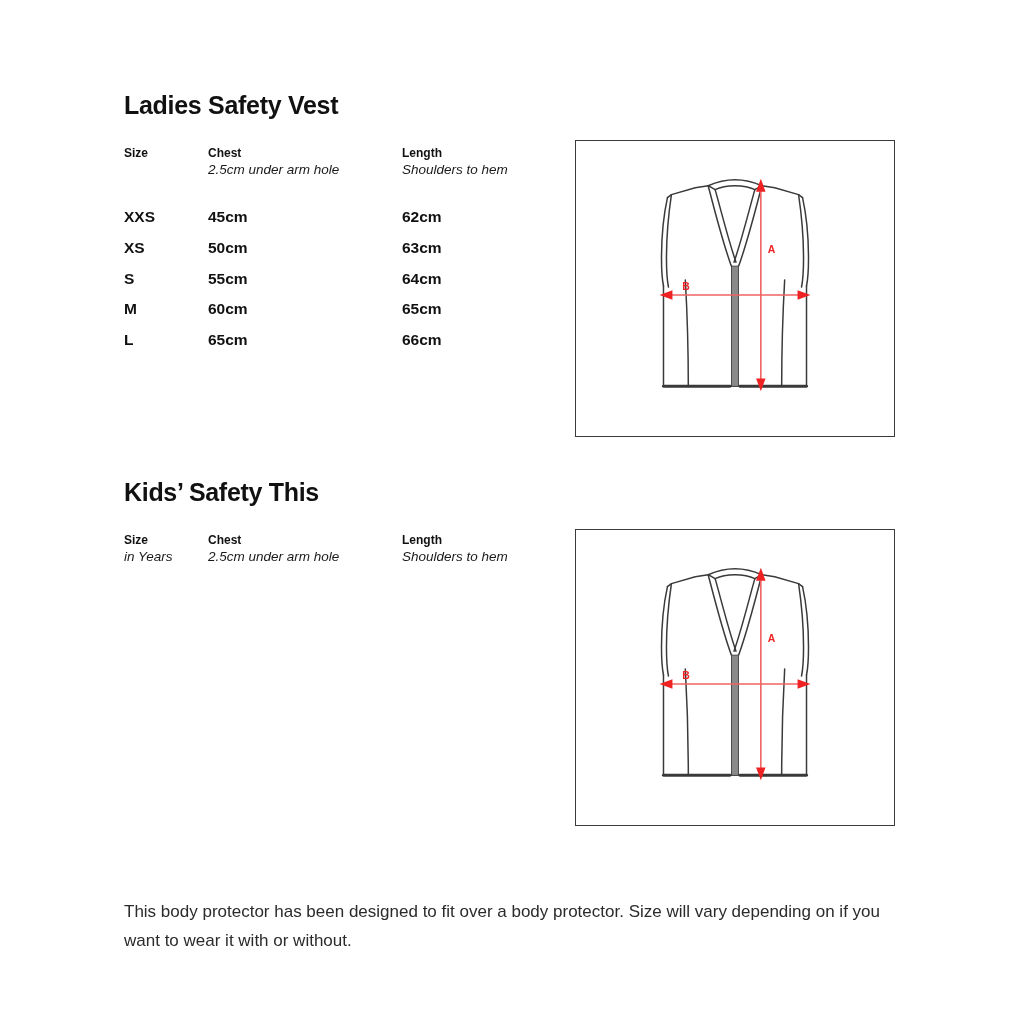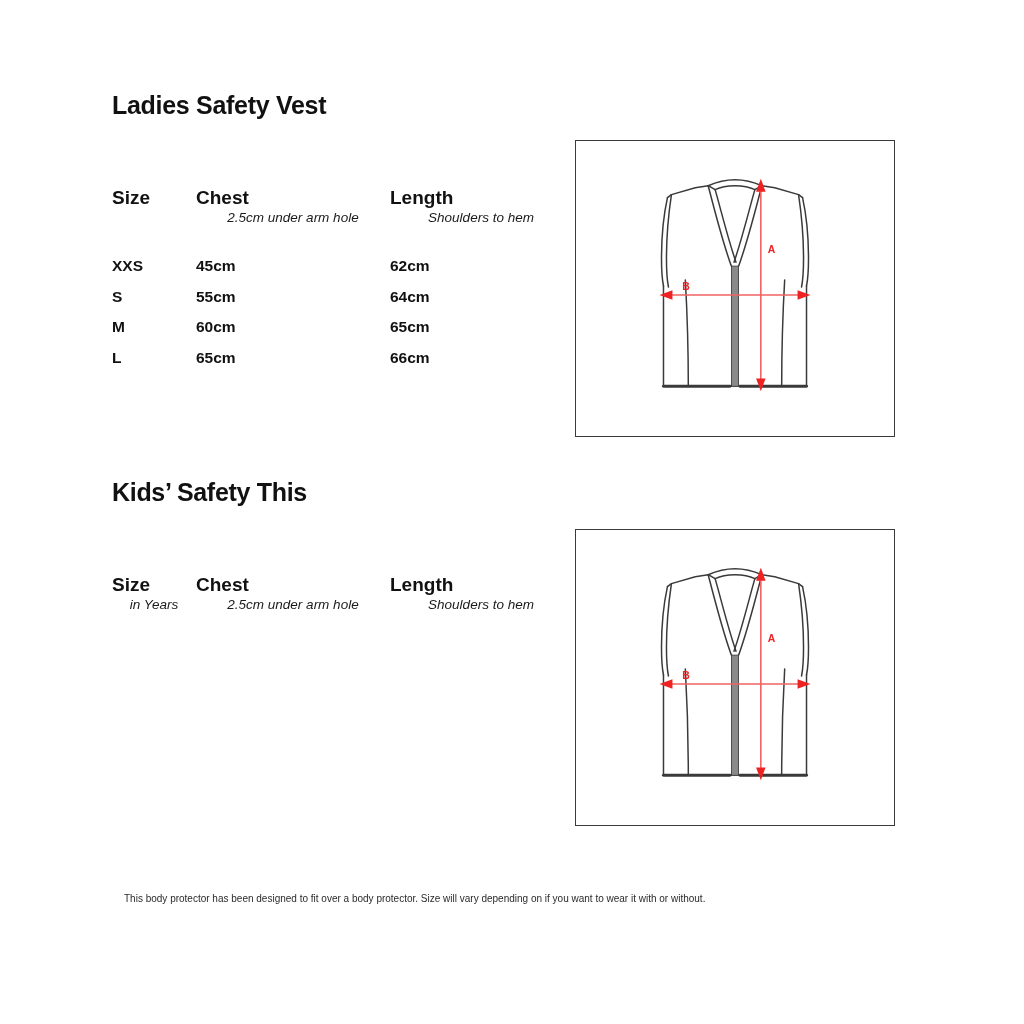--- a/index.html
+++ b/index.html
@@ -24,7 +24,7 @@
   
   .section {
     position: absolute;
-    left: 112px;
+    left: 124px;
     width: 460px;
   }
   #section-ladies { top: 92px; }

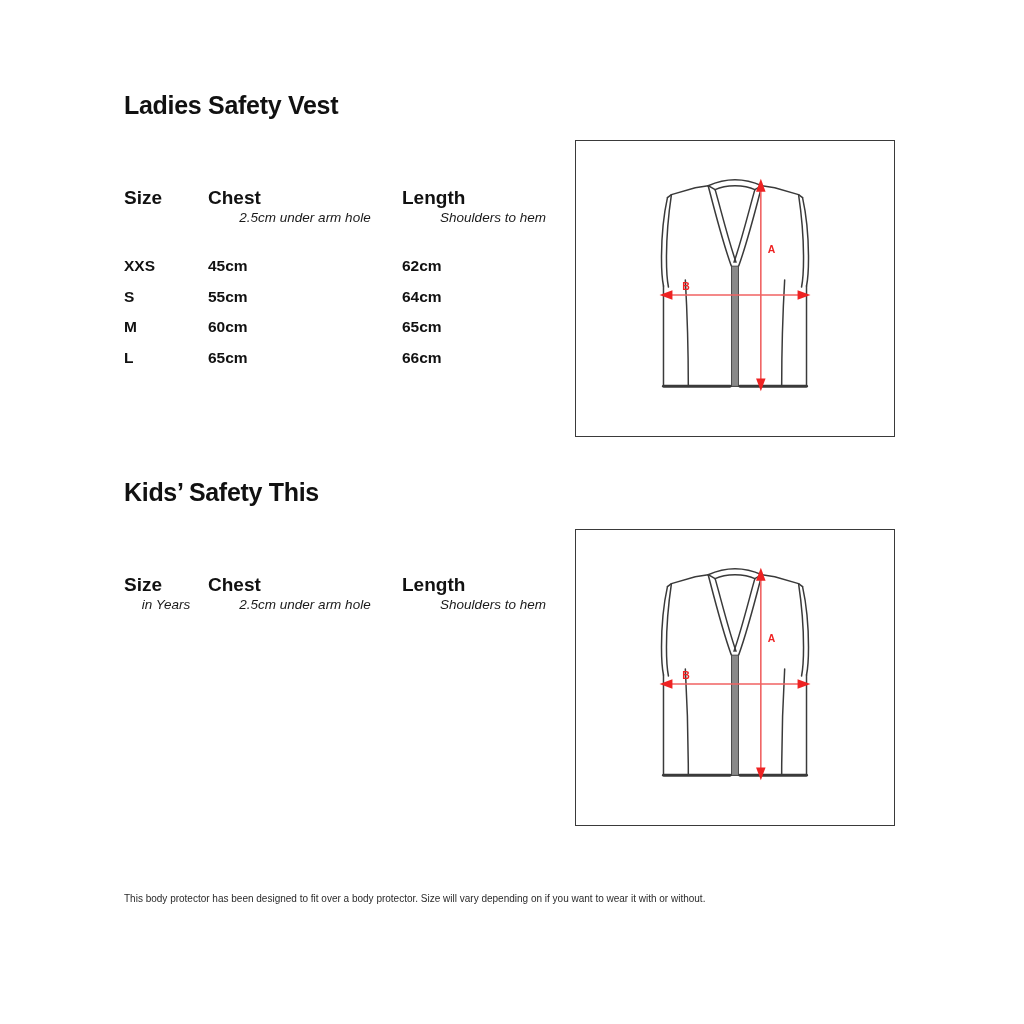--- a/index.html
+++ b/index.html
@@ -61,8 +61,7 @@
   .th-main {
     display: block;
     font-weight: 700;
-    font-size: 19px;
-    margin-top: 40px;
+    font-size: 12px;
   }
   .th-sub {
     display: block;

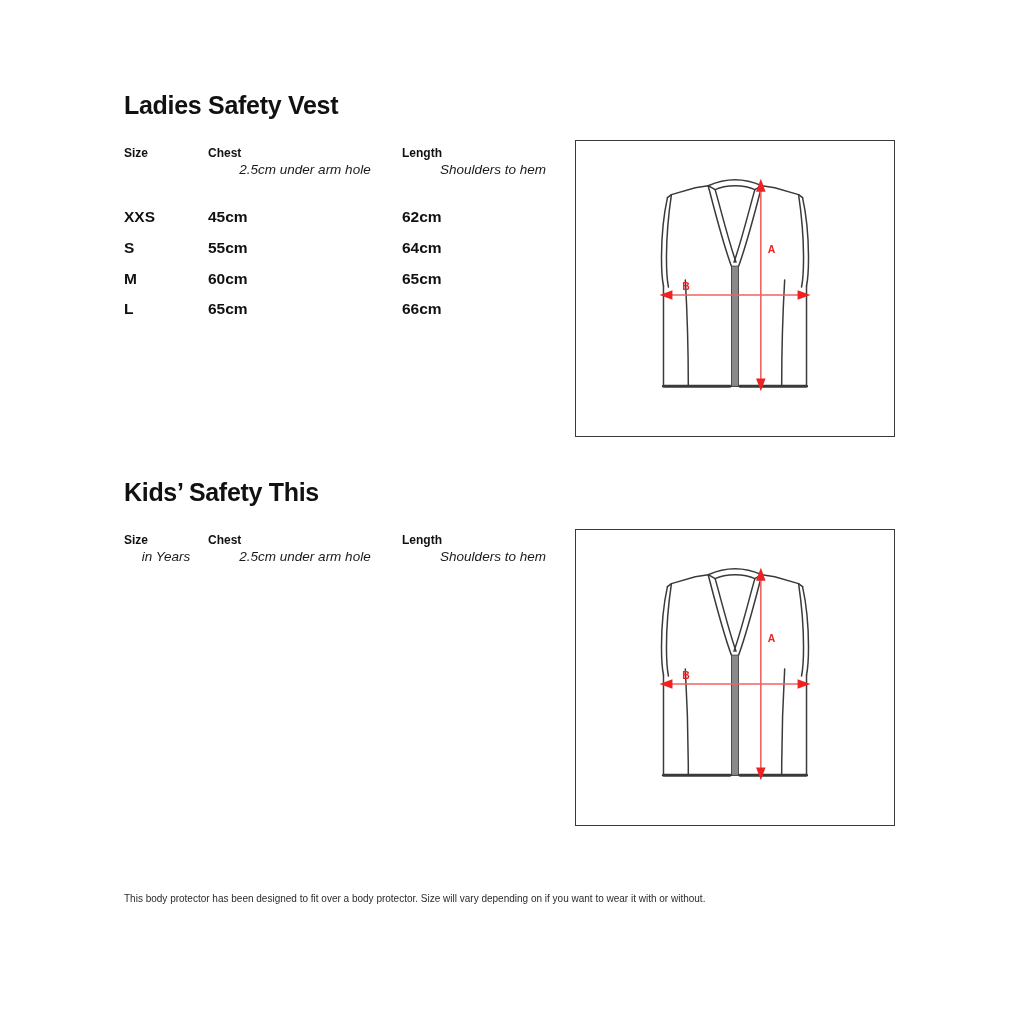--- a/index.html
+++ b/index.html
@@ -71,7 +71,6 @@
     color: #1a1a1a;
     margin-top: 1px;
     white-space: nowrap;
-    text-align: center;
   }
 
   table.size-table tbody tr.spacer-row td {

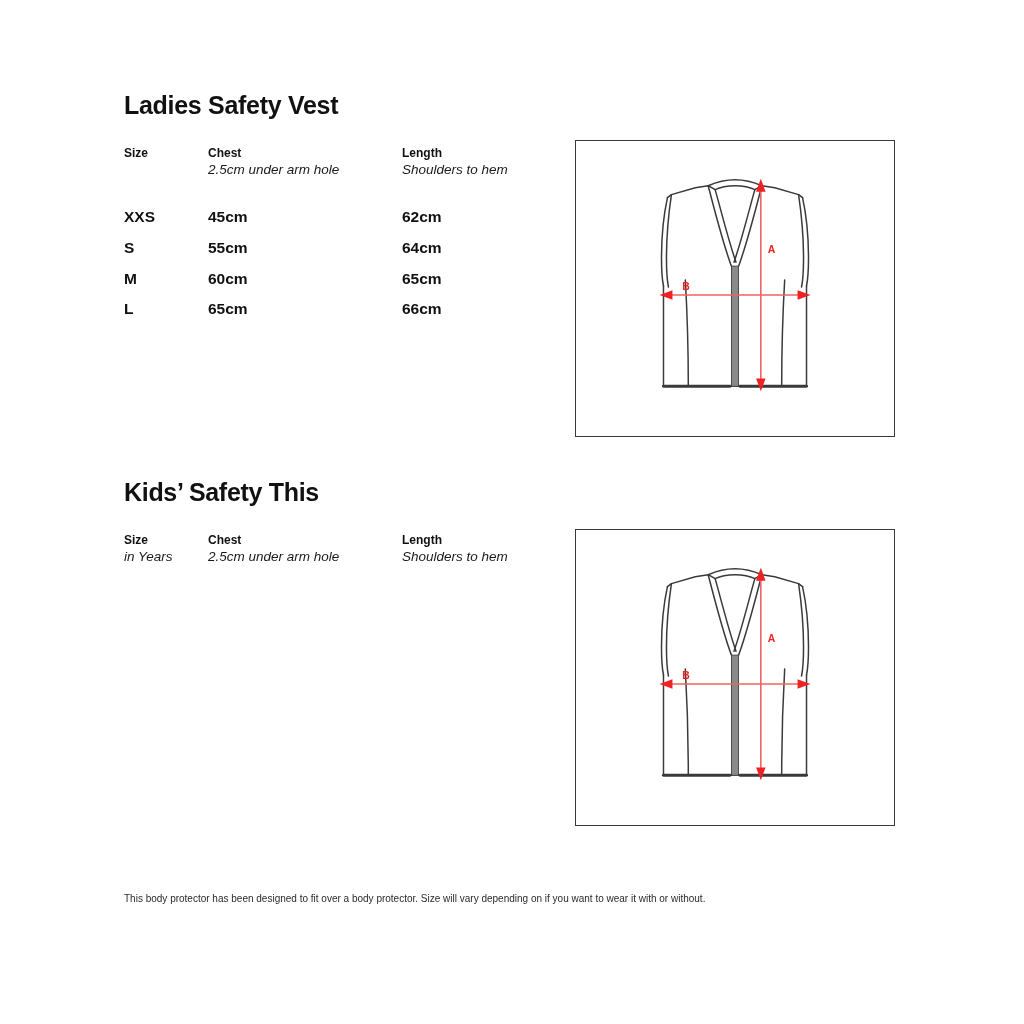--- a/index.html
+++ b/index.html
@@ -159,6 +159,11 @@
           <td>XXS</td>
           <td>45cm</td>
           <td>62cm</td>
+        </tr>
+        <tr>
+          <td>XS</td>
+          <td>50cm</td>
+          <td>63cm</td>
         </tr>
         <tr>
           <td>S</td>

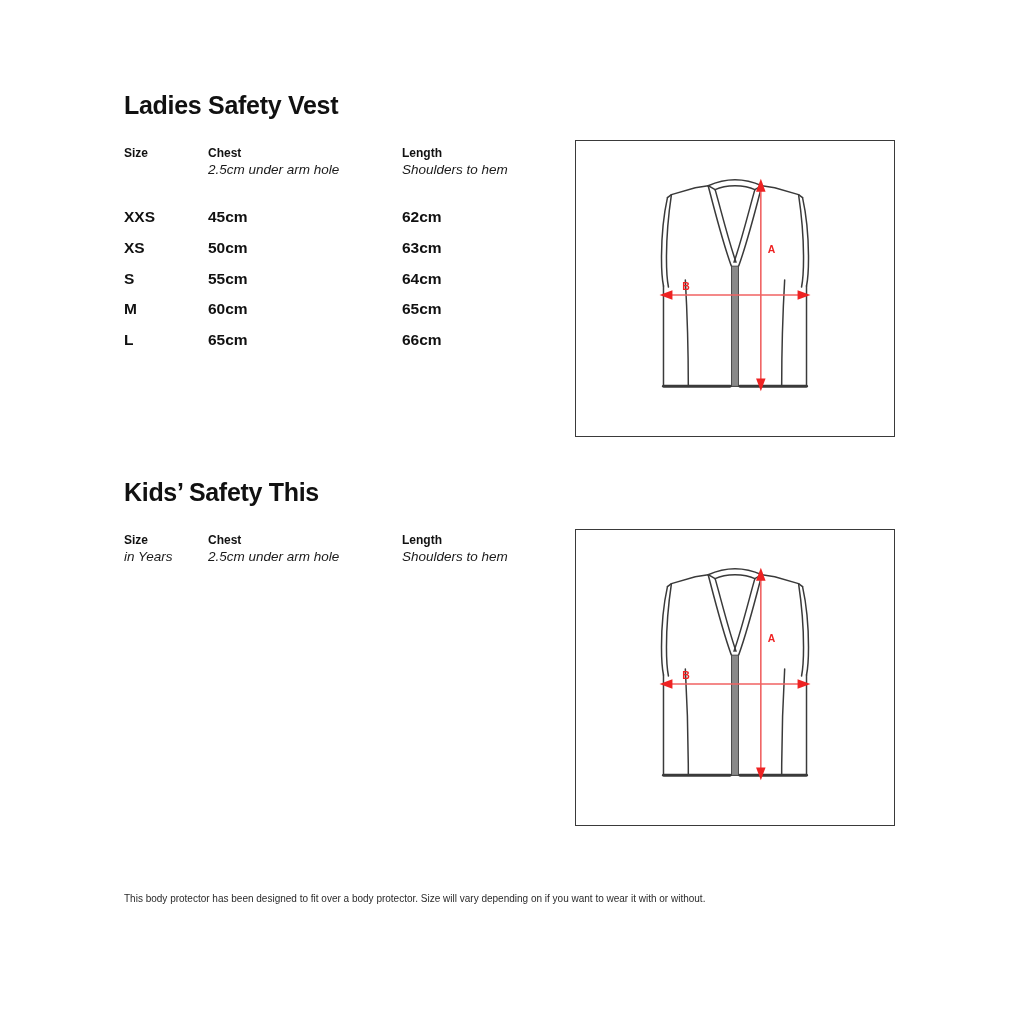--- a/index.html
+++ b/index.html
@@ -115,7 +115,7 @@
     left: 124px;
     top: 880px;
     width: 776px;
-    font-size: 10px;
+    font-size: 17px;
     font-weight: 400;
     line-height: 1.72;
     color: #2b2b2b;

